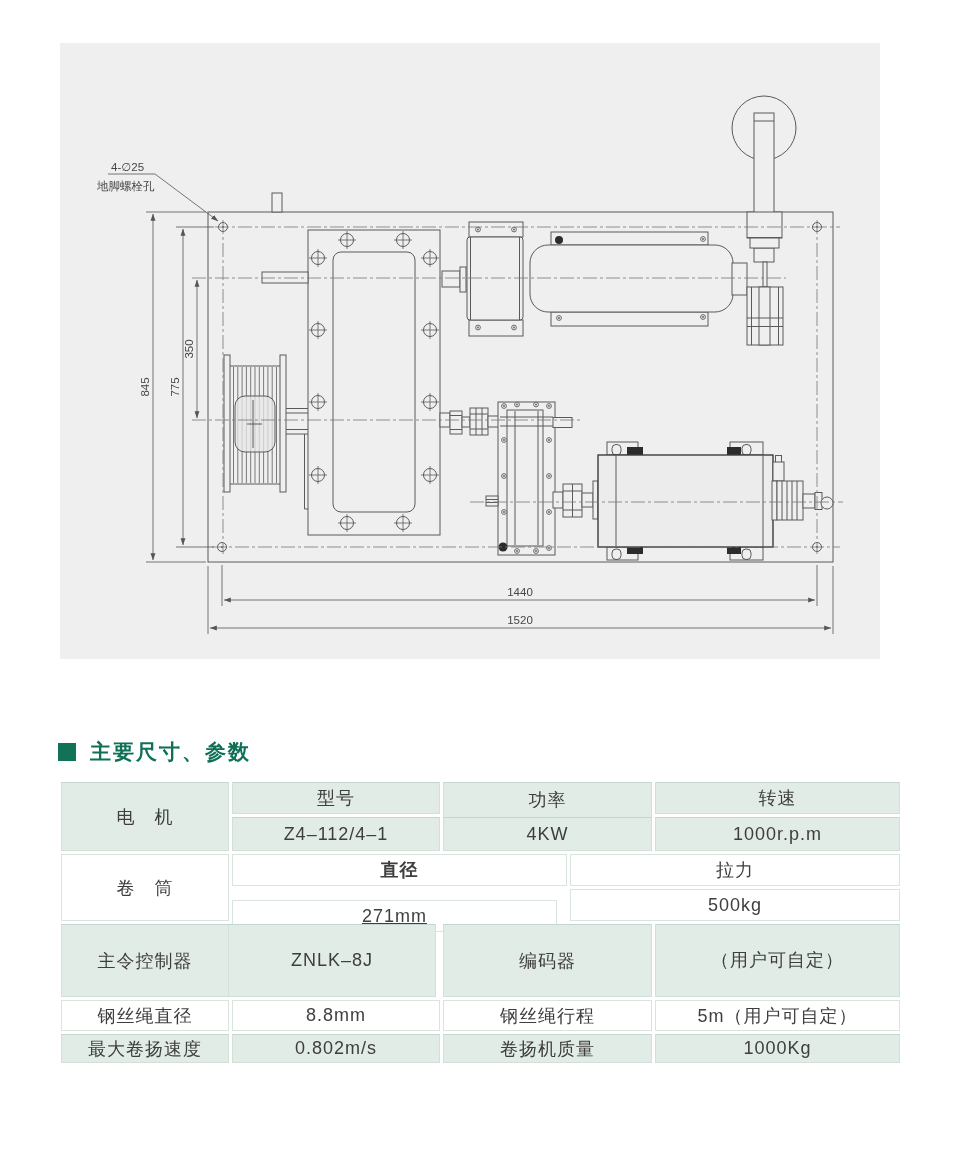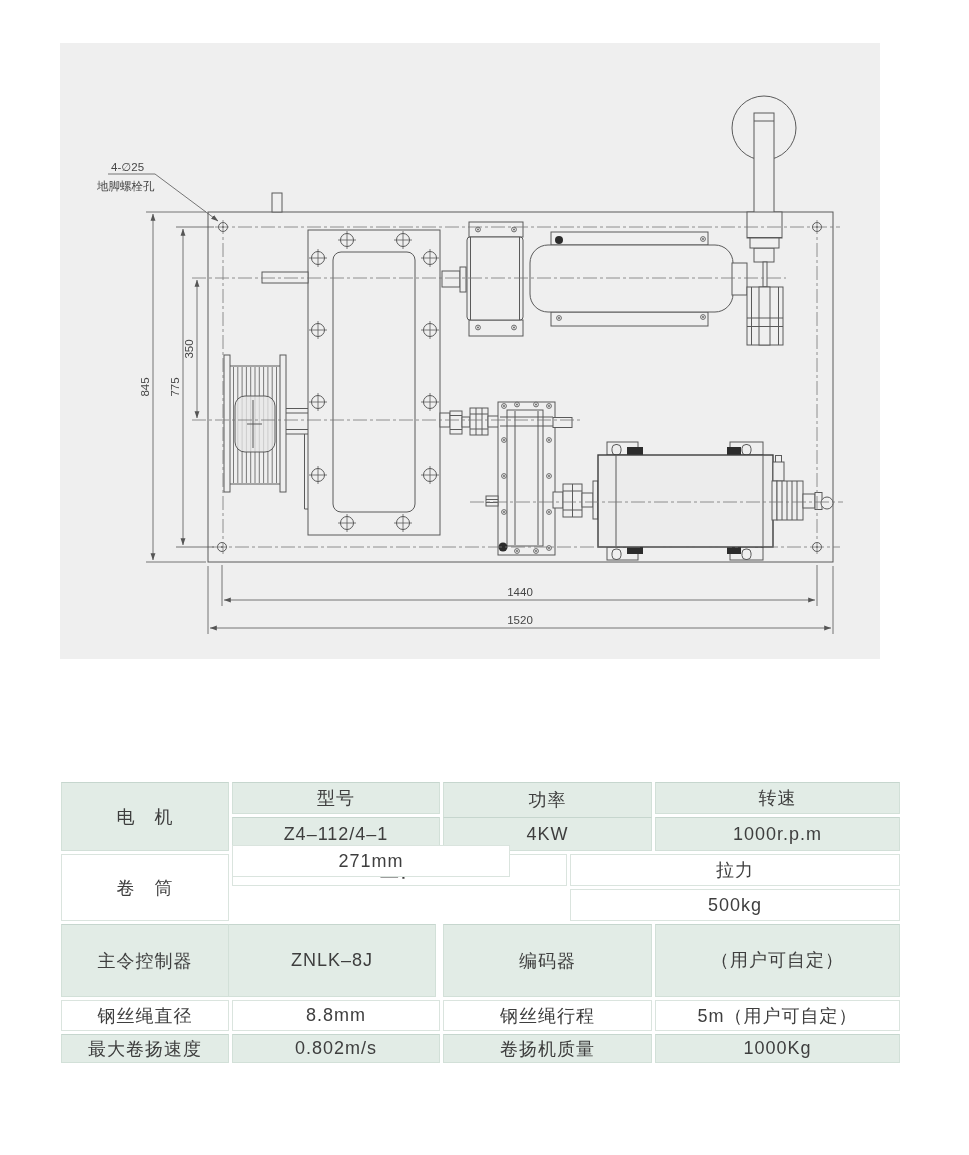--- a/index.html
+++ b/index.html
@@ -277,6 +277,10 @@
   </g>
 </svg>
 
+<div class="sec-title">
+  <div class="sec-sq"></div>
+  <div class="sec-txt">主要尺寸、参数</div>
+</div>
 
 <div>
 

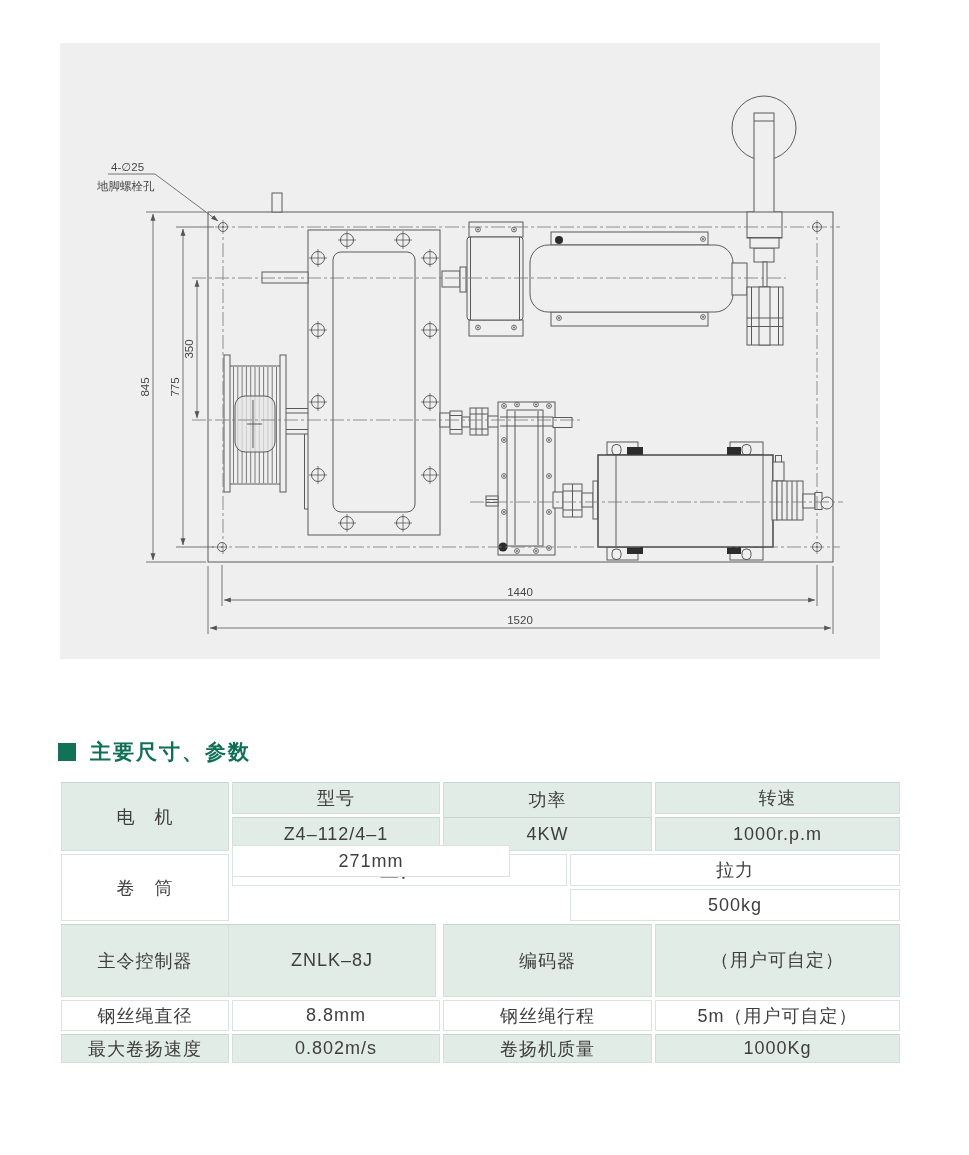--- a/index.html
+++ b/index.html
@@ -295,7 +295,7 @@
   <div class="cell white" style="left:61px;top:854px;width:168px;height:67px;">卷　筒</div>
   <div class="cell white" style="left:232px;top:854px;width:335px;height:32px;font-weight:bold;">直径</div>
   <div class="cell white" style="left:570px;top:854px;width:330px;height:32px;">拉力</div>
-  <div class="cell white" style="left:232px;top:845px;width:278px;height:32px;">271mm</div>
+  <div class="cell white" style="left:232px;top:900px;width:325px;height:32px;text-decoration:underline;">271mm</div>
   <div class="cell white" style="left:570px;top:889px;width:330px;height:32px;">500kg</div>
 
   <div class="cell green" style="left:61px;top:924px;width:168px;height:73px;">主令控制器</div>

